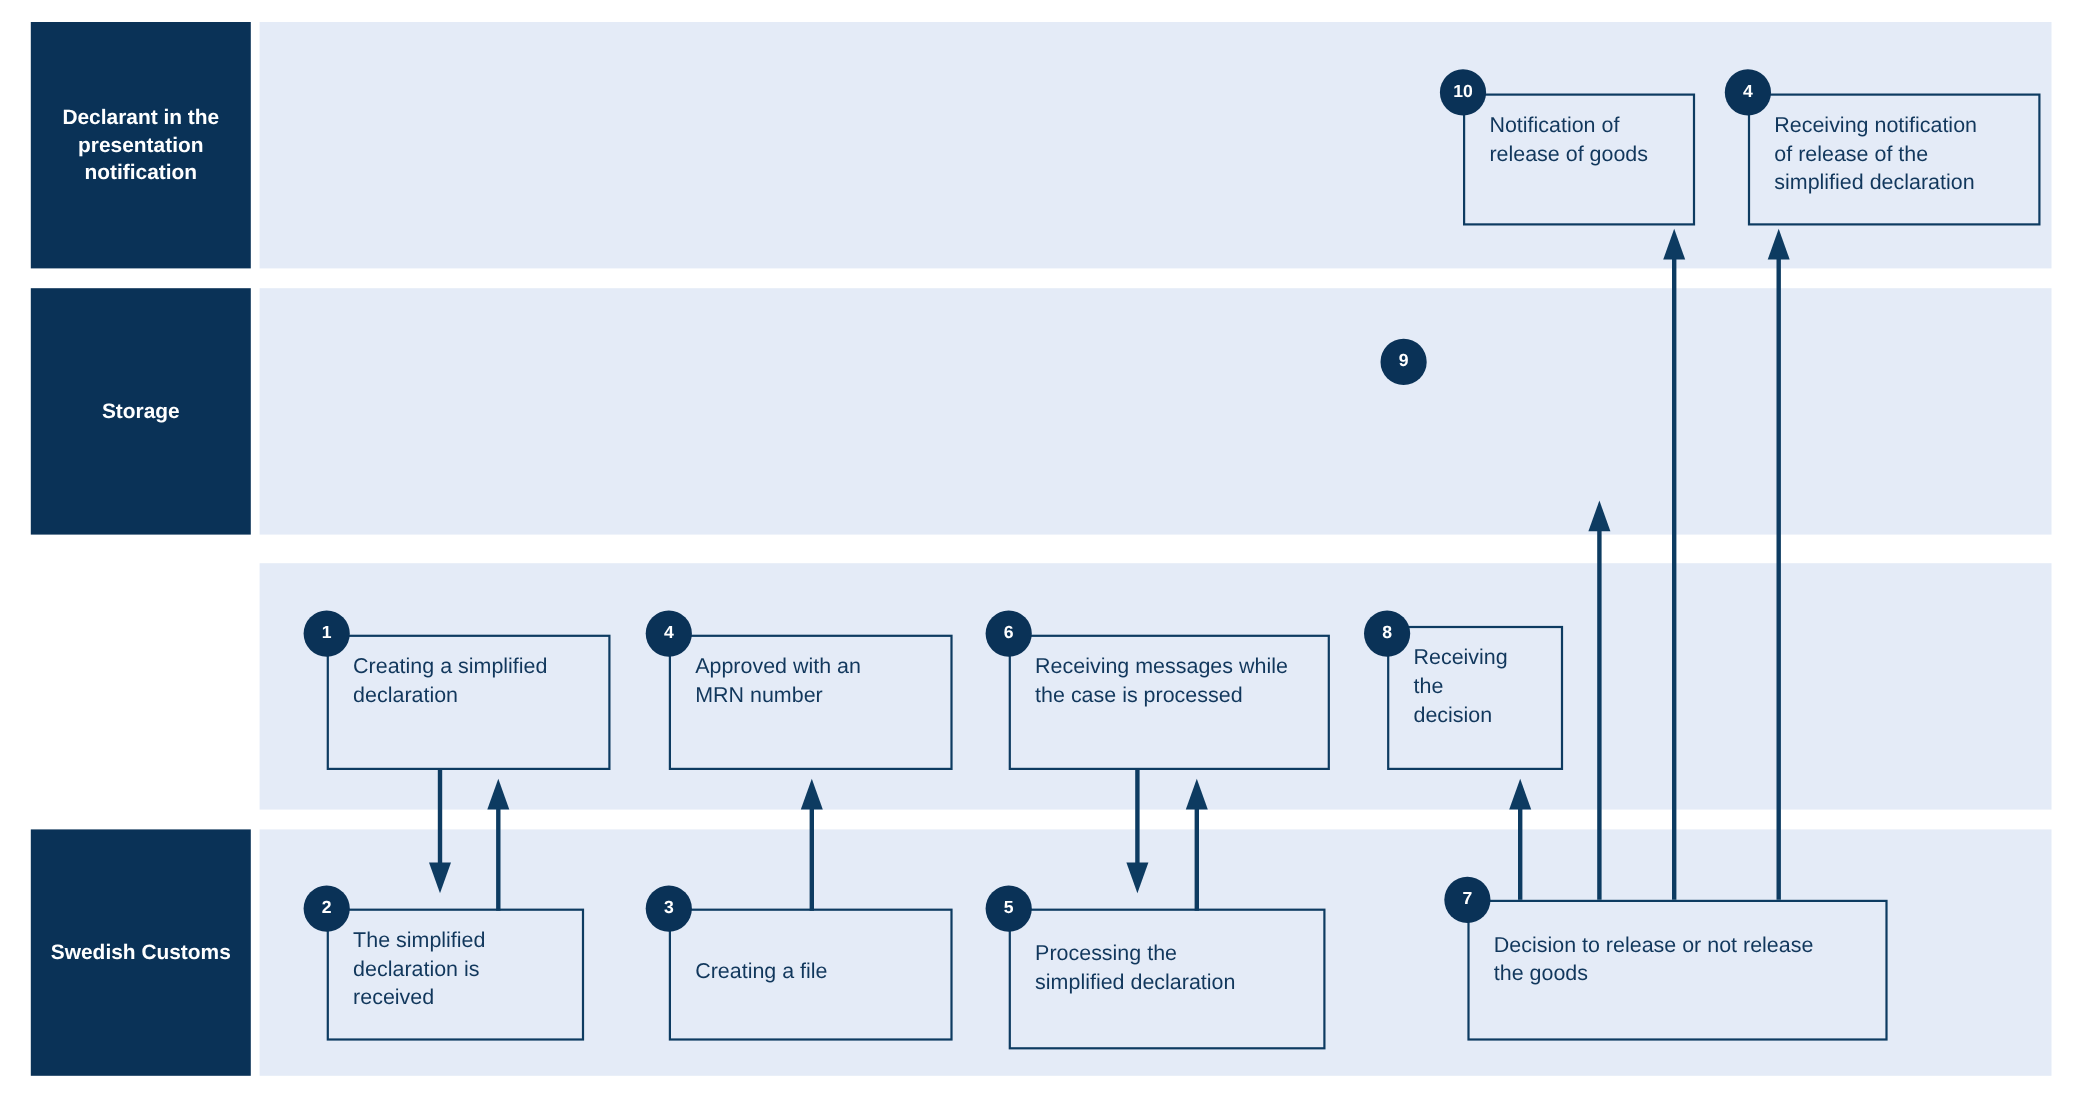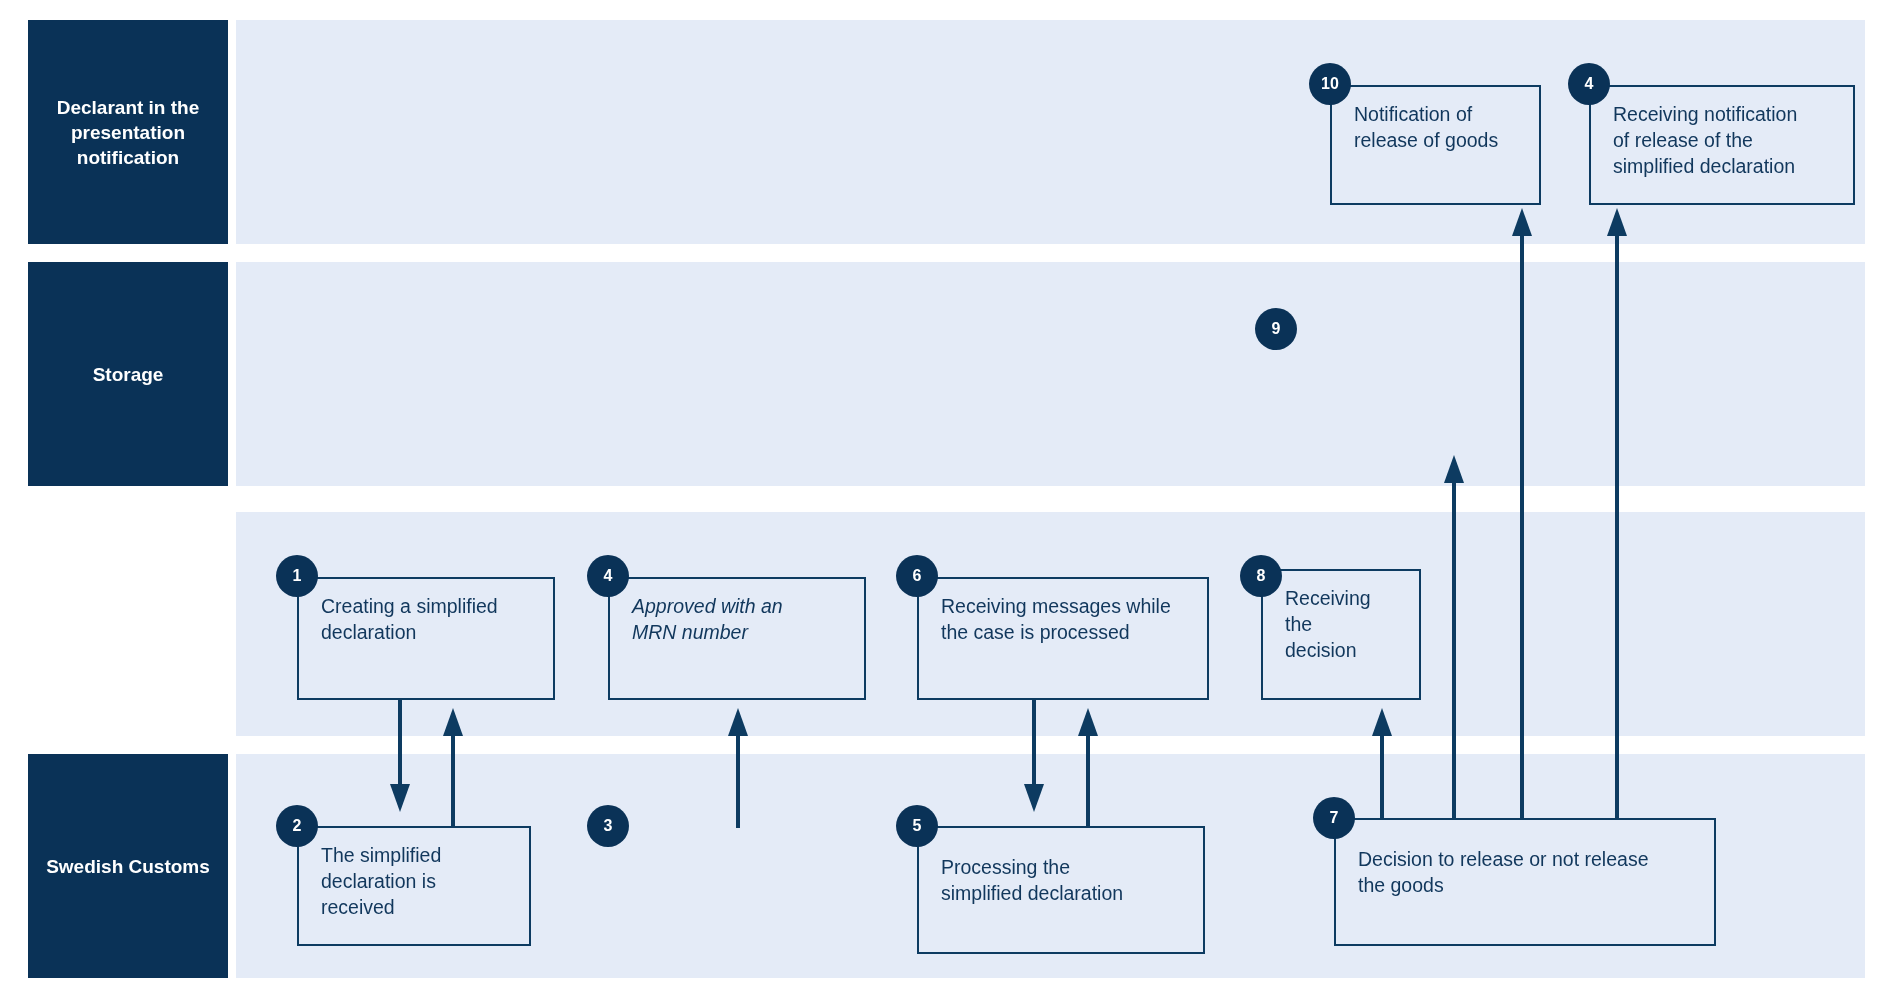--- a/index.html
+++ b/index.html
@@ -178,7 +178,7 @@
   </div>
   <div class="badge" style="left:276px; top:555px;">1</div>
 
-  <div class="node" style="left:608px; top:577px; width:258px; height:123px;font-style:italic;">
+  <div class="node" style="left:608px; top:577px; width:258px; height:123px;">
     <div class="node-label">Approved with an
 MRN number</div>
   </div>

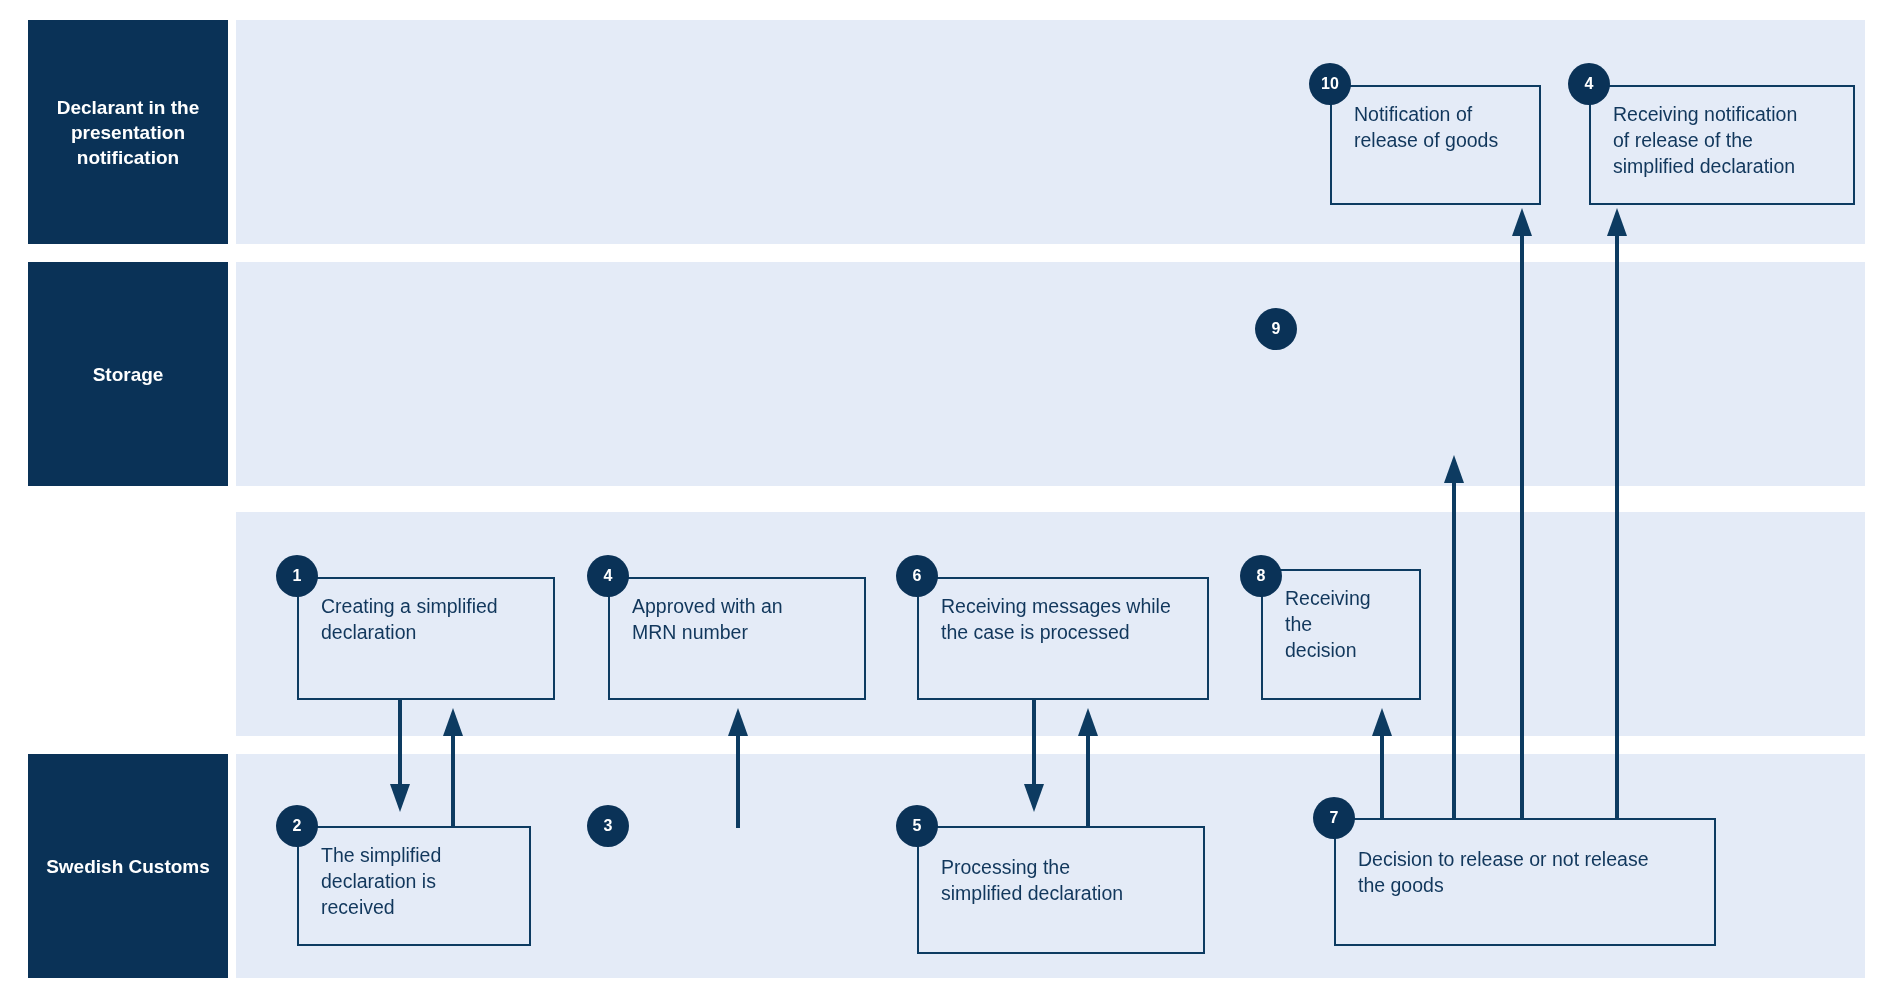--- a/index.html
+++ b/index.html
@@ -204,6 +204,9 @@
   </div>
   <div class="badge" style="left:276px; top:805px;">2</div>
 
+  <div class="node" style="left:608px; top:826px; width:258px; height:120px;">
+    <div class="node-label" style="top:42px;">Creating a file</div>
+  </div>
   <div class="badge" style="left:587px; top:805px;">3</div>
 
   <div class="node" style="left:917px; top:826px; width:288px; height:128px;">

